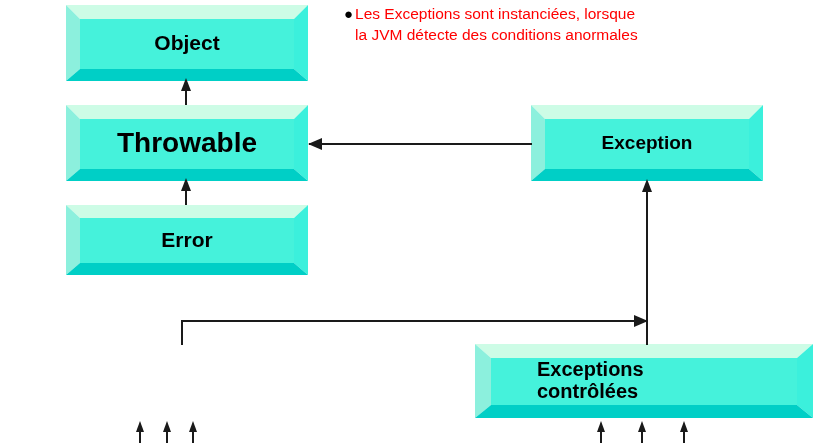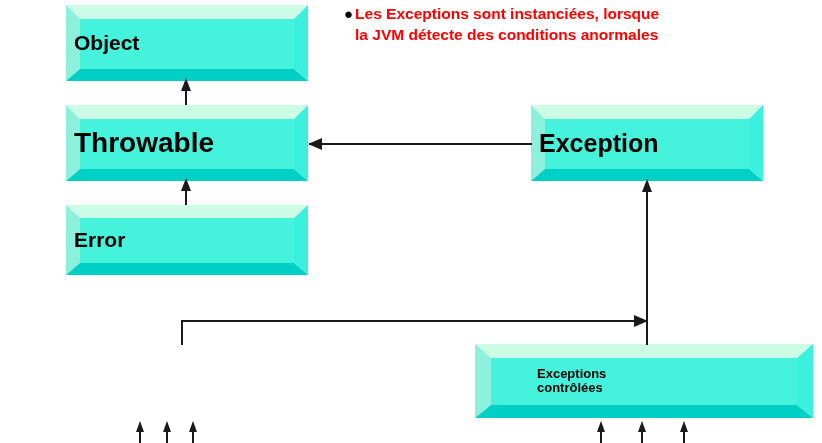--- a/index.html
+++ b/index.html
@@ -97,7 +97,7 @@
   }
   #note .note-text {
     color: #FF0000;
-    font-weight: bold;
+    font-weight: normal;
     font-size: 15.5px;
     line-height: 21px;
     white-space: pre-line;

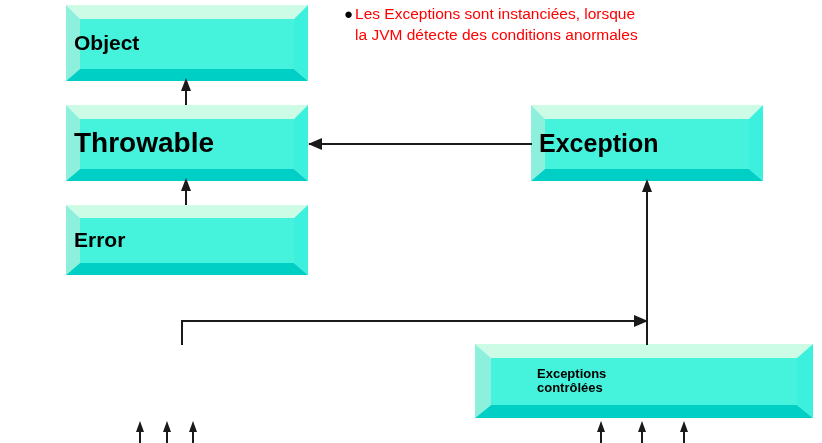--- a/index.html
+++ b/index.html
@@ -38,9 +38,10 @@
     line-height: 1.08;
   }
   .uml-box .label.centered {
-    left: 8px; right: 0;
+    left: 0; right: 0;
     top: 50%;
     transform: translateY(-50%);
+    text-align: center;
   }
   .uml-box .label.left {
     top: 50%;

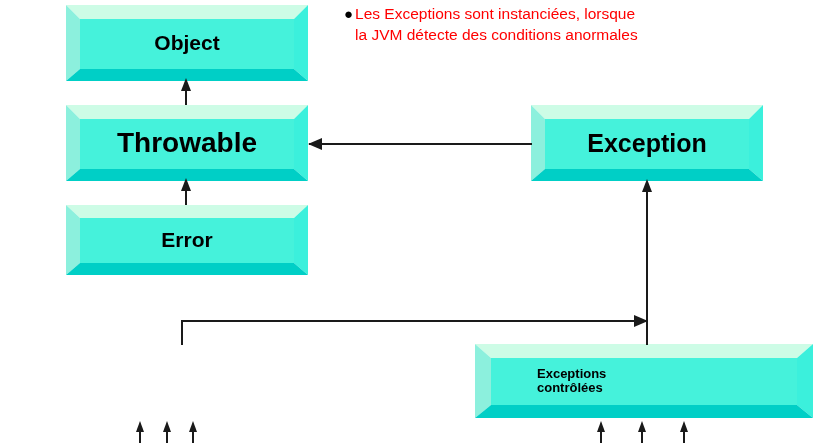--- a/index.html
+++ b/index.html
@@ -151,7 +151,7 @@
       <polygon points="0,76 14,64 218,64 232,76" fill="#00CFC6"></polygon>
       <rect x="14" y="14" width="204" height="50" fill="#45F2DB"></rect>
     </svg>
-    <div class="label centered" style="font-size: 25px;">Exception</div>
+    <div class="label centered" style="font-size: 19px;">Exception</div>
   </div>
 
 

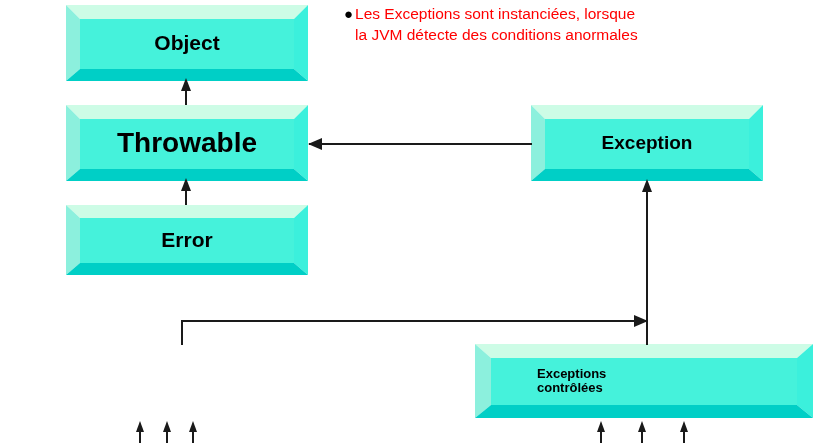--- a/index.html
+++ b/index.html
@@ -163,7 +163,7 @@
       <polygon points="0,74 16,61 322,61 338,74" fill="#00CFC6"></polygon>
       <rect x="16" y="14" width="306" height="47" fill="#45F2DB"></rect>
     </svg>
-    <div class="label left" style="font-size: 13px; left: 62px; right: 0px;">Exceptions
+    <div class="label left" style="font-size: 20px; left: 62px; right: 0px;">Exceptions
 contrôlées</div>
   </div>
 

